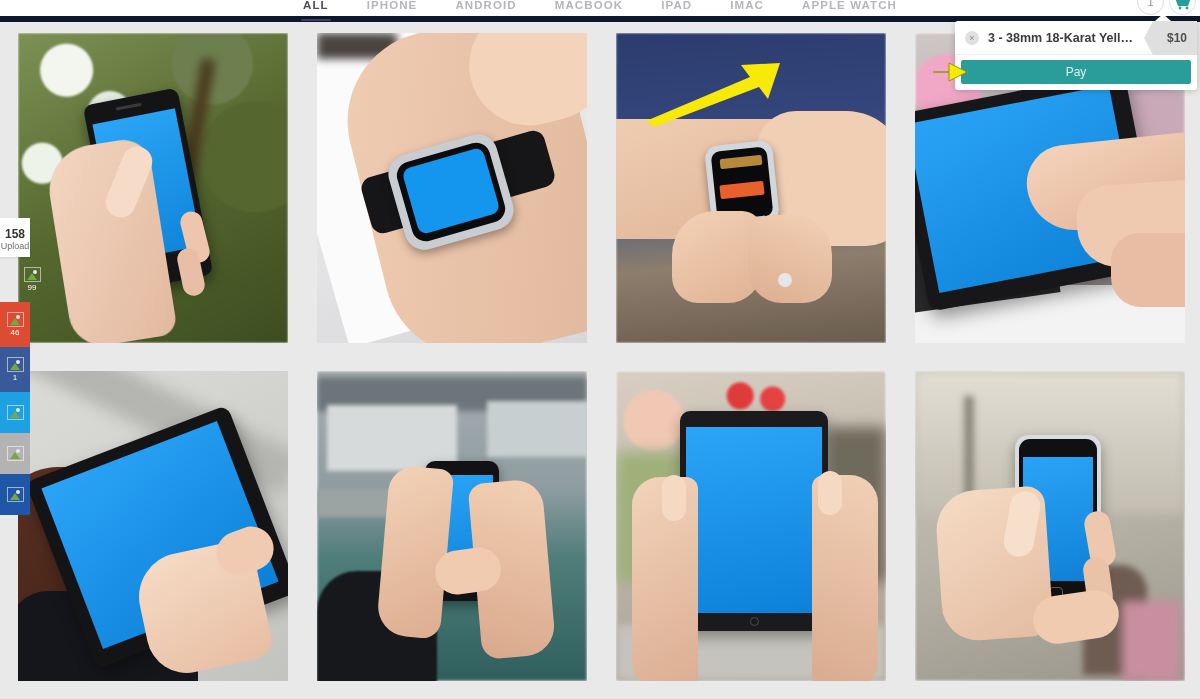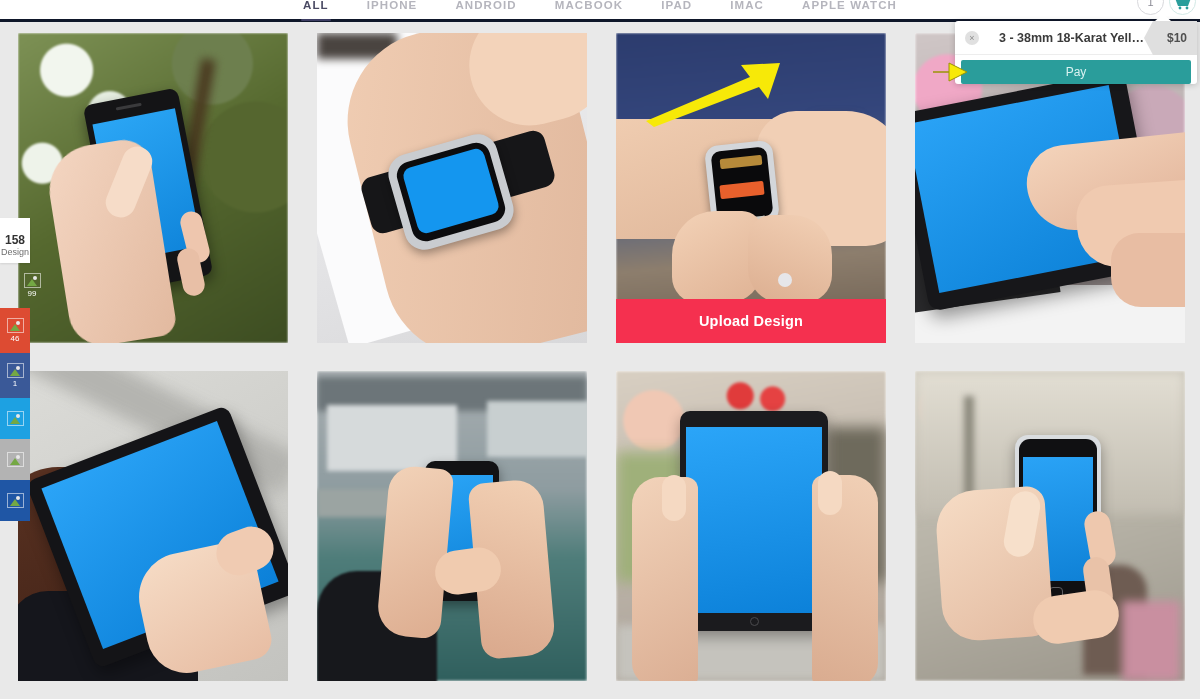--- a/index.html
+++ b/index.html
@@ -15,7 +15,7 @@
   .topnav {
     position: absolute; left: 0; top: 0; width: 1200px; height: 22px;
     background: #ffffff; z-index: 30;
-    border-bottom: 3px solid #0f172a;
+    border-bottom: 6px solid #0f172a;
   }
   .tabs {
     position: absolute; left: 0; top: -10px; width: 1200px;

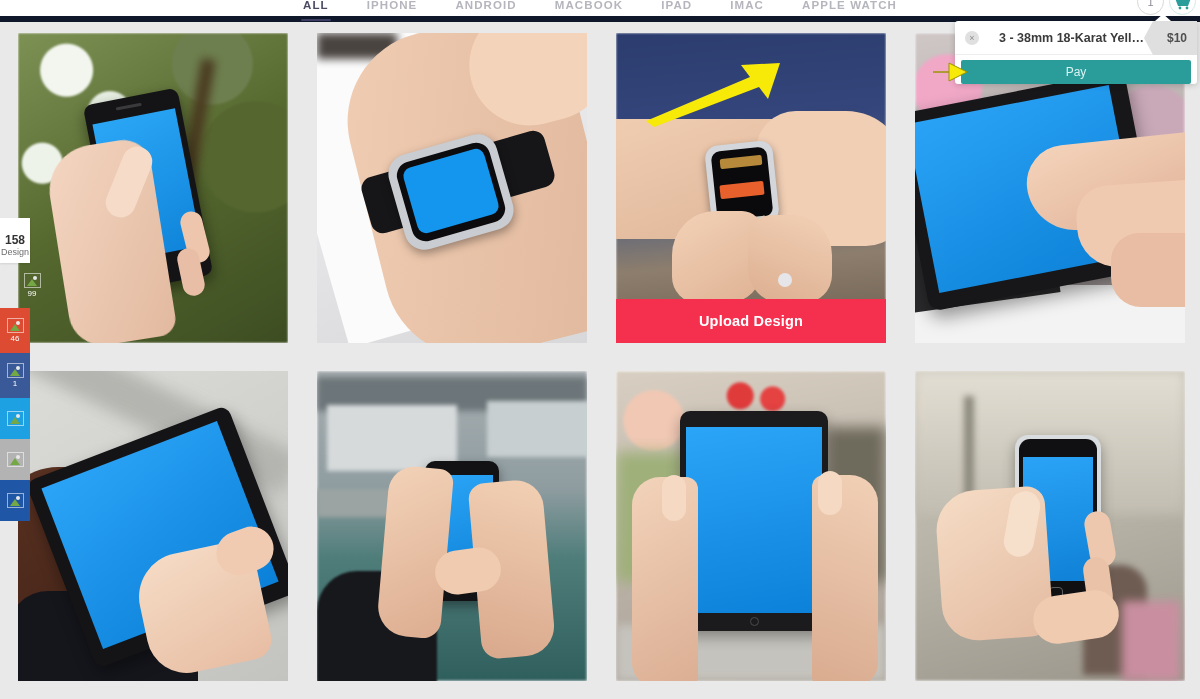--- a/index.html
+++ b/index.html
@@ -75,7 +75,7 @@
   }
   .co-title {
     flex: 1 1 auto; font-size: 12.5px; color: #3b3b3b; font-weight: 700;
-    padding-left: 20px; white-space: nowrap; overflow: hidden;
+    padding-left: 9px; white-space: nowrap; overflow: hidden;
   }
   .co-price {
     flex: 0 0 auto; background: #dfdfdf; color: #4f4f4f;

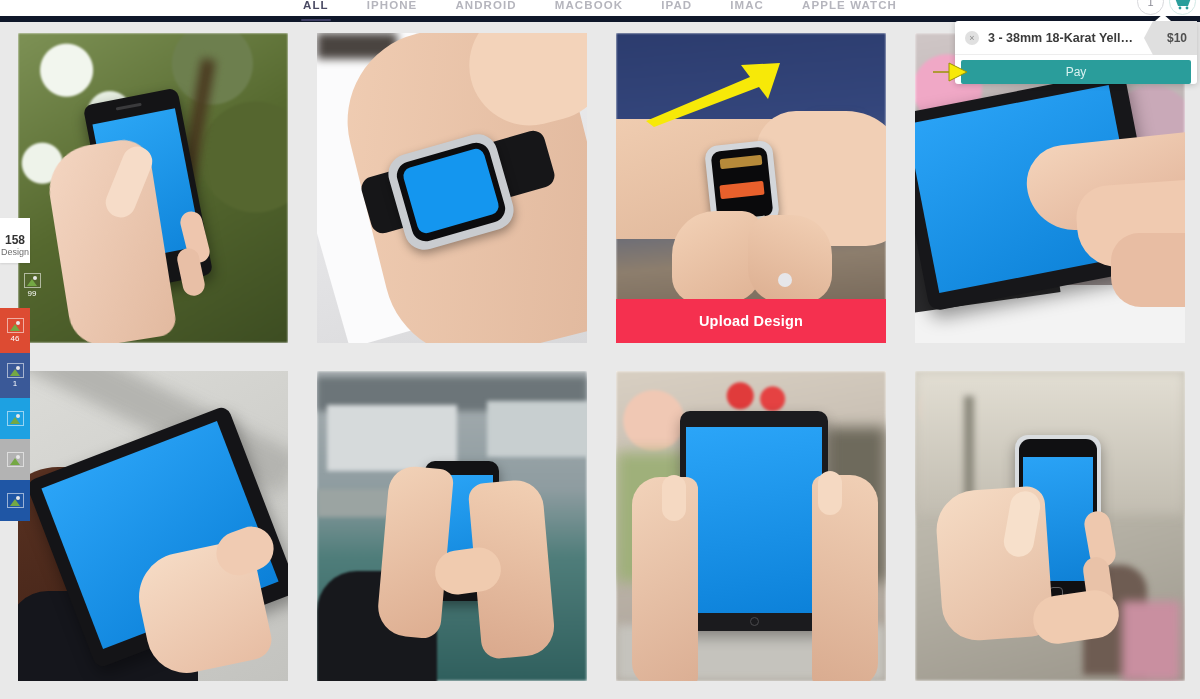--- a/index.html
+++ b/index.html
@@ -87,7 +87,7 @@
     border-top: 17px solid transparent; border-bottom: 17px solid transparent;
     border-right: 9px solid #dfdfdf;
   }
-  .co-pay-wrap { padding: 5px 6px 0 6px; }
+  .co-pay-wrap { padding: 5px 6px 6px 6px; }
   .co-pay {
     display: block; width: 100%; height: 24px; line-height: 24px;
     background: #2a9d9b; color: #d9f2f1; border: none; border-radius: 2px;

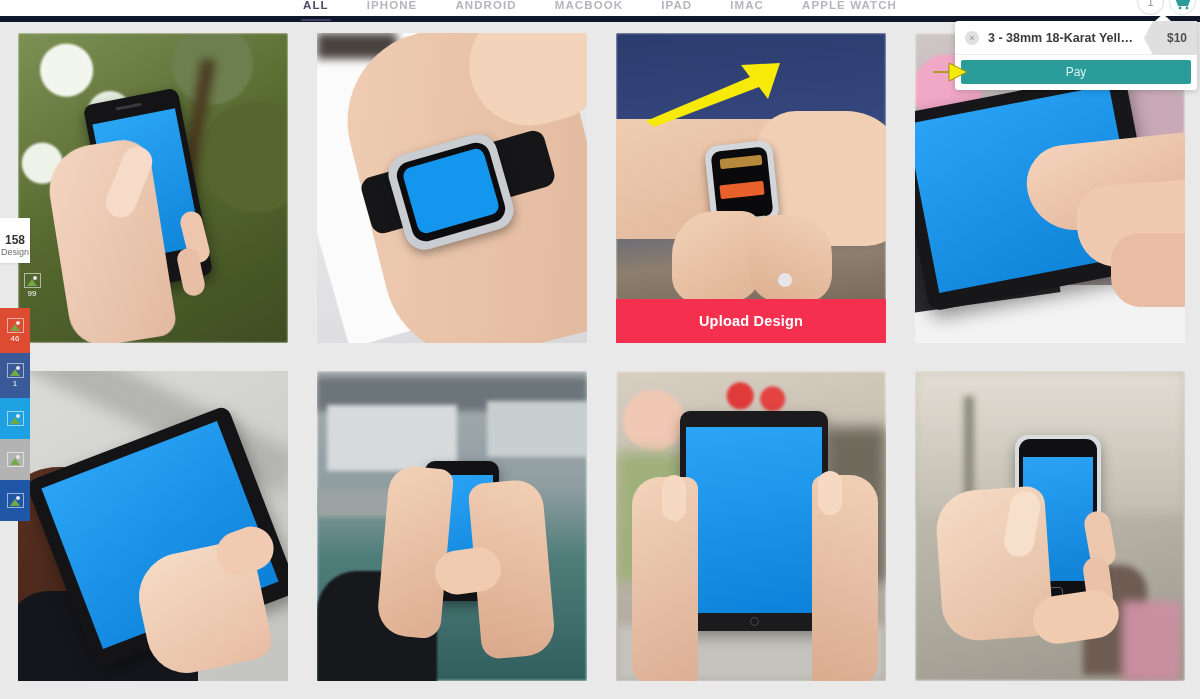--- a/index.html
+++ b/index.html
@@ -103,7 +103,7 @@
     position: absolute; left: 0; top: 218px; width: 30px; z-index: 25;
   }
   .share-head {
-    background: #fff; text-align: center; padding: 16px 0 5px 0;
+    background: #fff; text-align: center; padding: 10px 0 5px 0;
     box-shadow: 0 1px 2px rgba(0,0,0,.10);
   }
   .share-num { font-size: 12px; font-weight: 700; color: #333; line-height: 13px; }

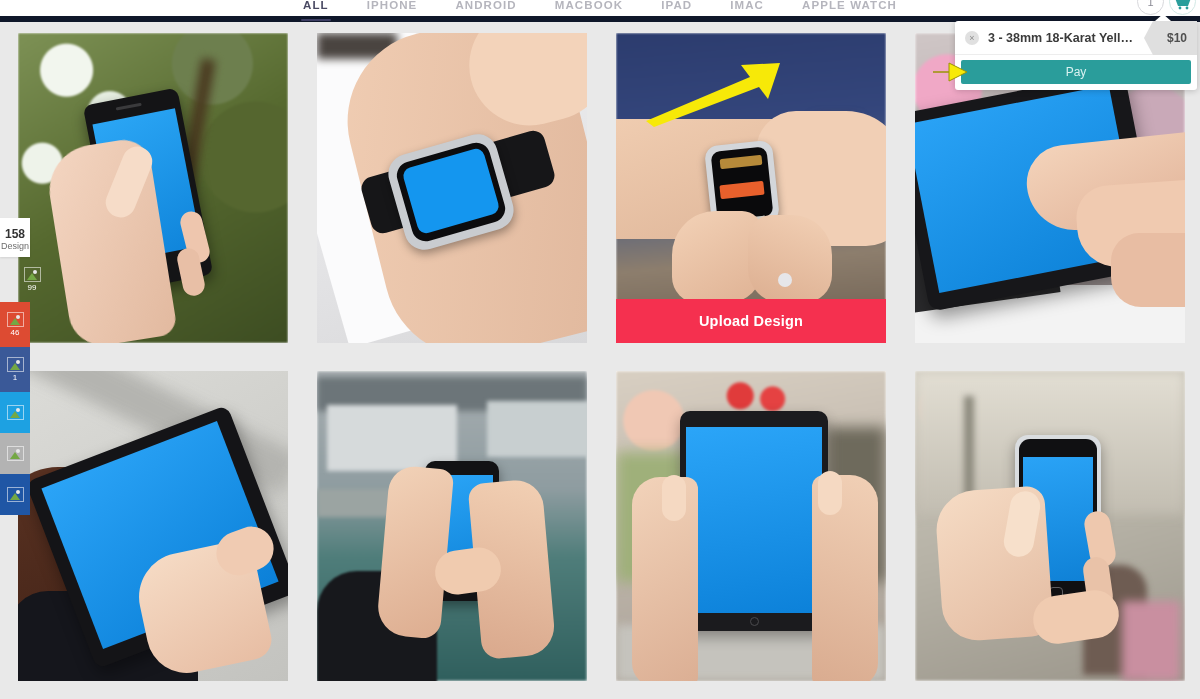--- a/index.html
+++ b/index.html
@@ -222,7 +222,7 @@
   <div class="share-rail">
     <div class="share-head">
       <div class="share-num">158</div>
-      <div class="share-lbl">Design</div>
+      <div class="share-lbl">Upload</div>
     </div>
     <div id="share-buttons">
         <div class="share-btn tall" style="background: rgb(197, 32, 38); margin-left: 32px;">

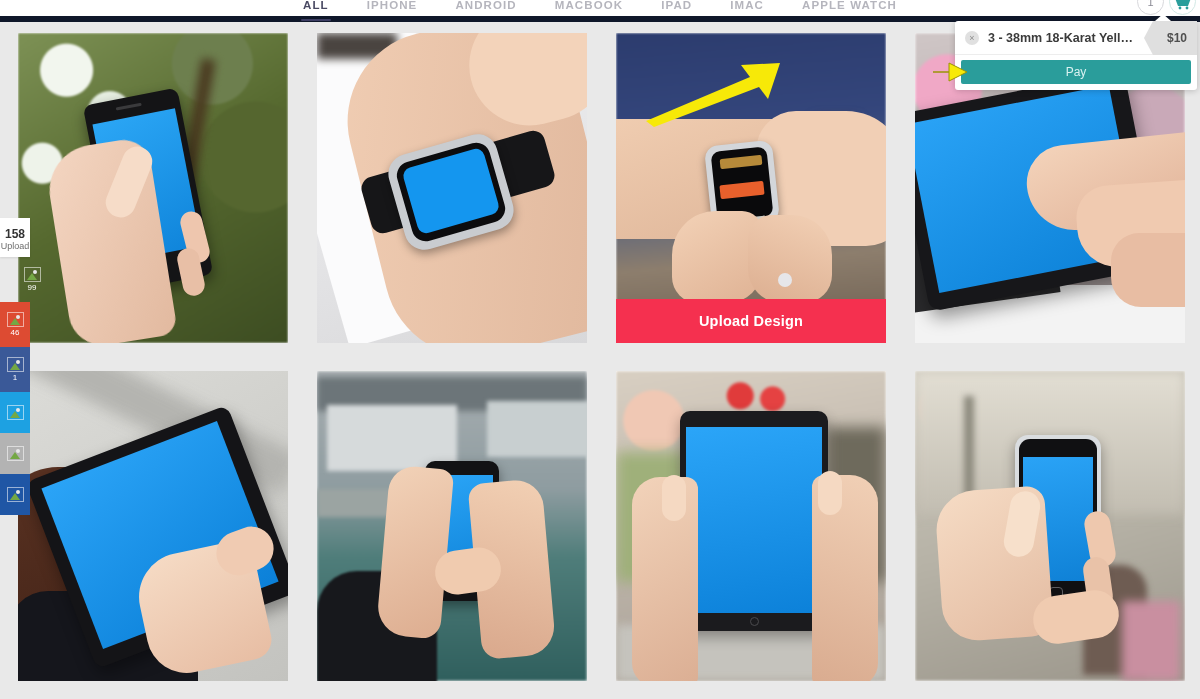--- a/index.html
+++ b/index.html
@@ -309,7 +309,6 @@
         <div class="arrow-psd"><svg width="150" height="66" viewBox="0 0 150 66" aria-hidden="true">
             <polygon points="0,60 104,16 95,4 134,2 122,38 113,26 8,66" fill="#f7e908"></polygon>
           </svg></div>
-        <div class="upload-bar">Upload Design</div>
       </div>
       <div class="card">
         <div class="photo">

